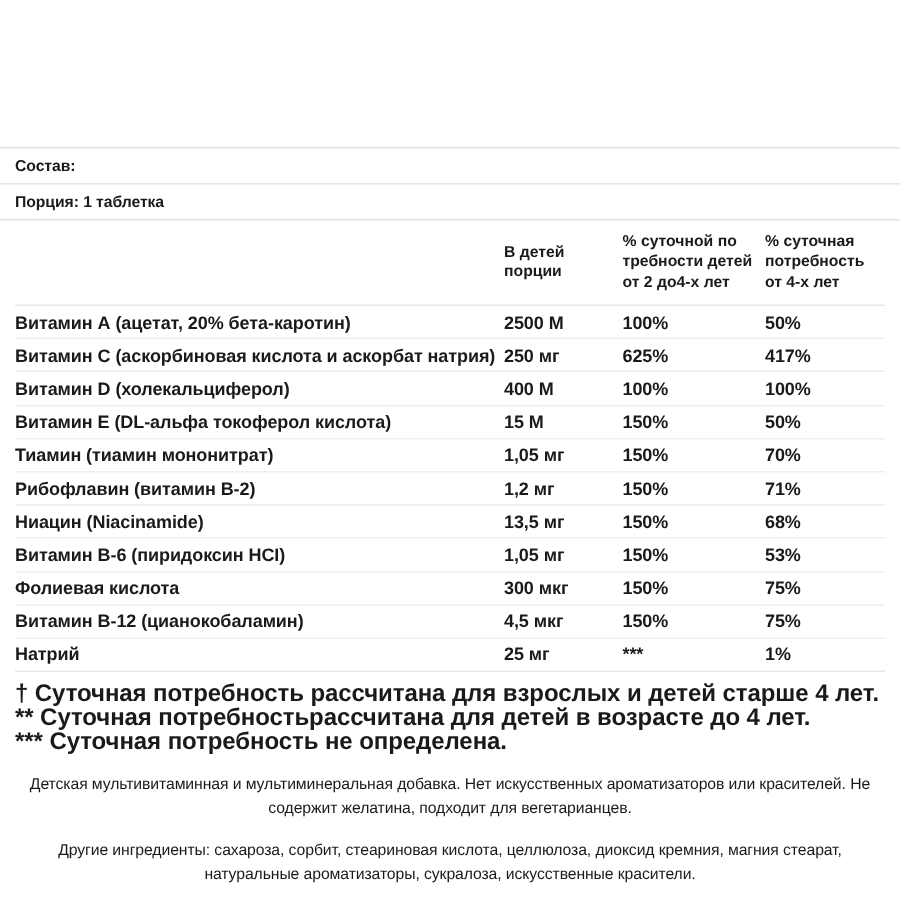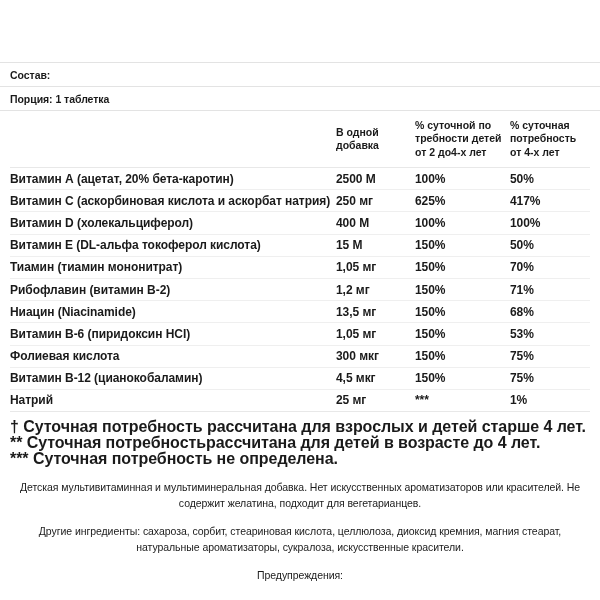--- a/index.html
+++ b/index.html
@@ -22,6 +22,7 @@
     box-sizing: border-box;
     padding: 0 10px;
     position: relative;
+    margin-top: 36px;
   }
   .spacer-top { height: 62px; }
 

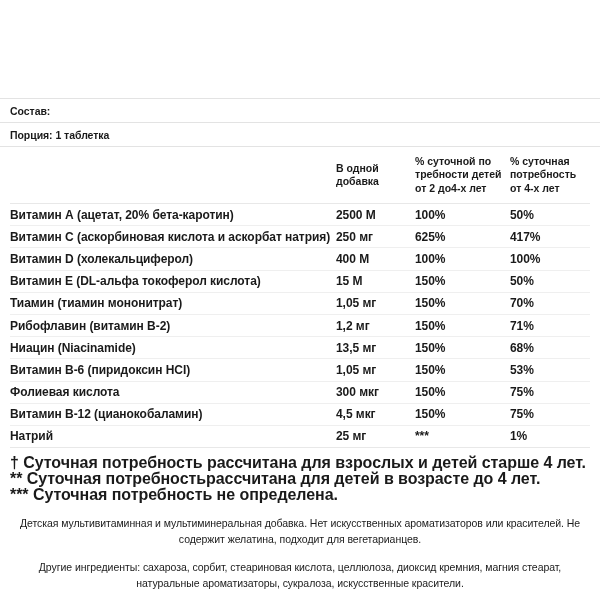--- a/index.html
+++ b/index.html
@@ -128,7 +128,7 @@
     <thead>
       <tr>
         <th></th>
-        <th class="pad">В одной добавка</th>
+        <th class="pad">В детей порции</th>
         <th class="pad">% суточной по требности детей от 2 до4-х лет</th>
         <th class="pad">% суточная потребность от 4-х лет</th>
       </tr>

